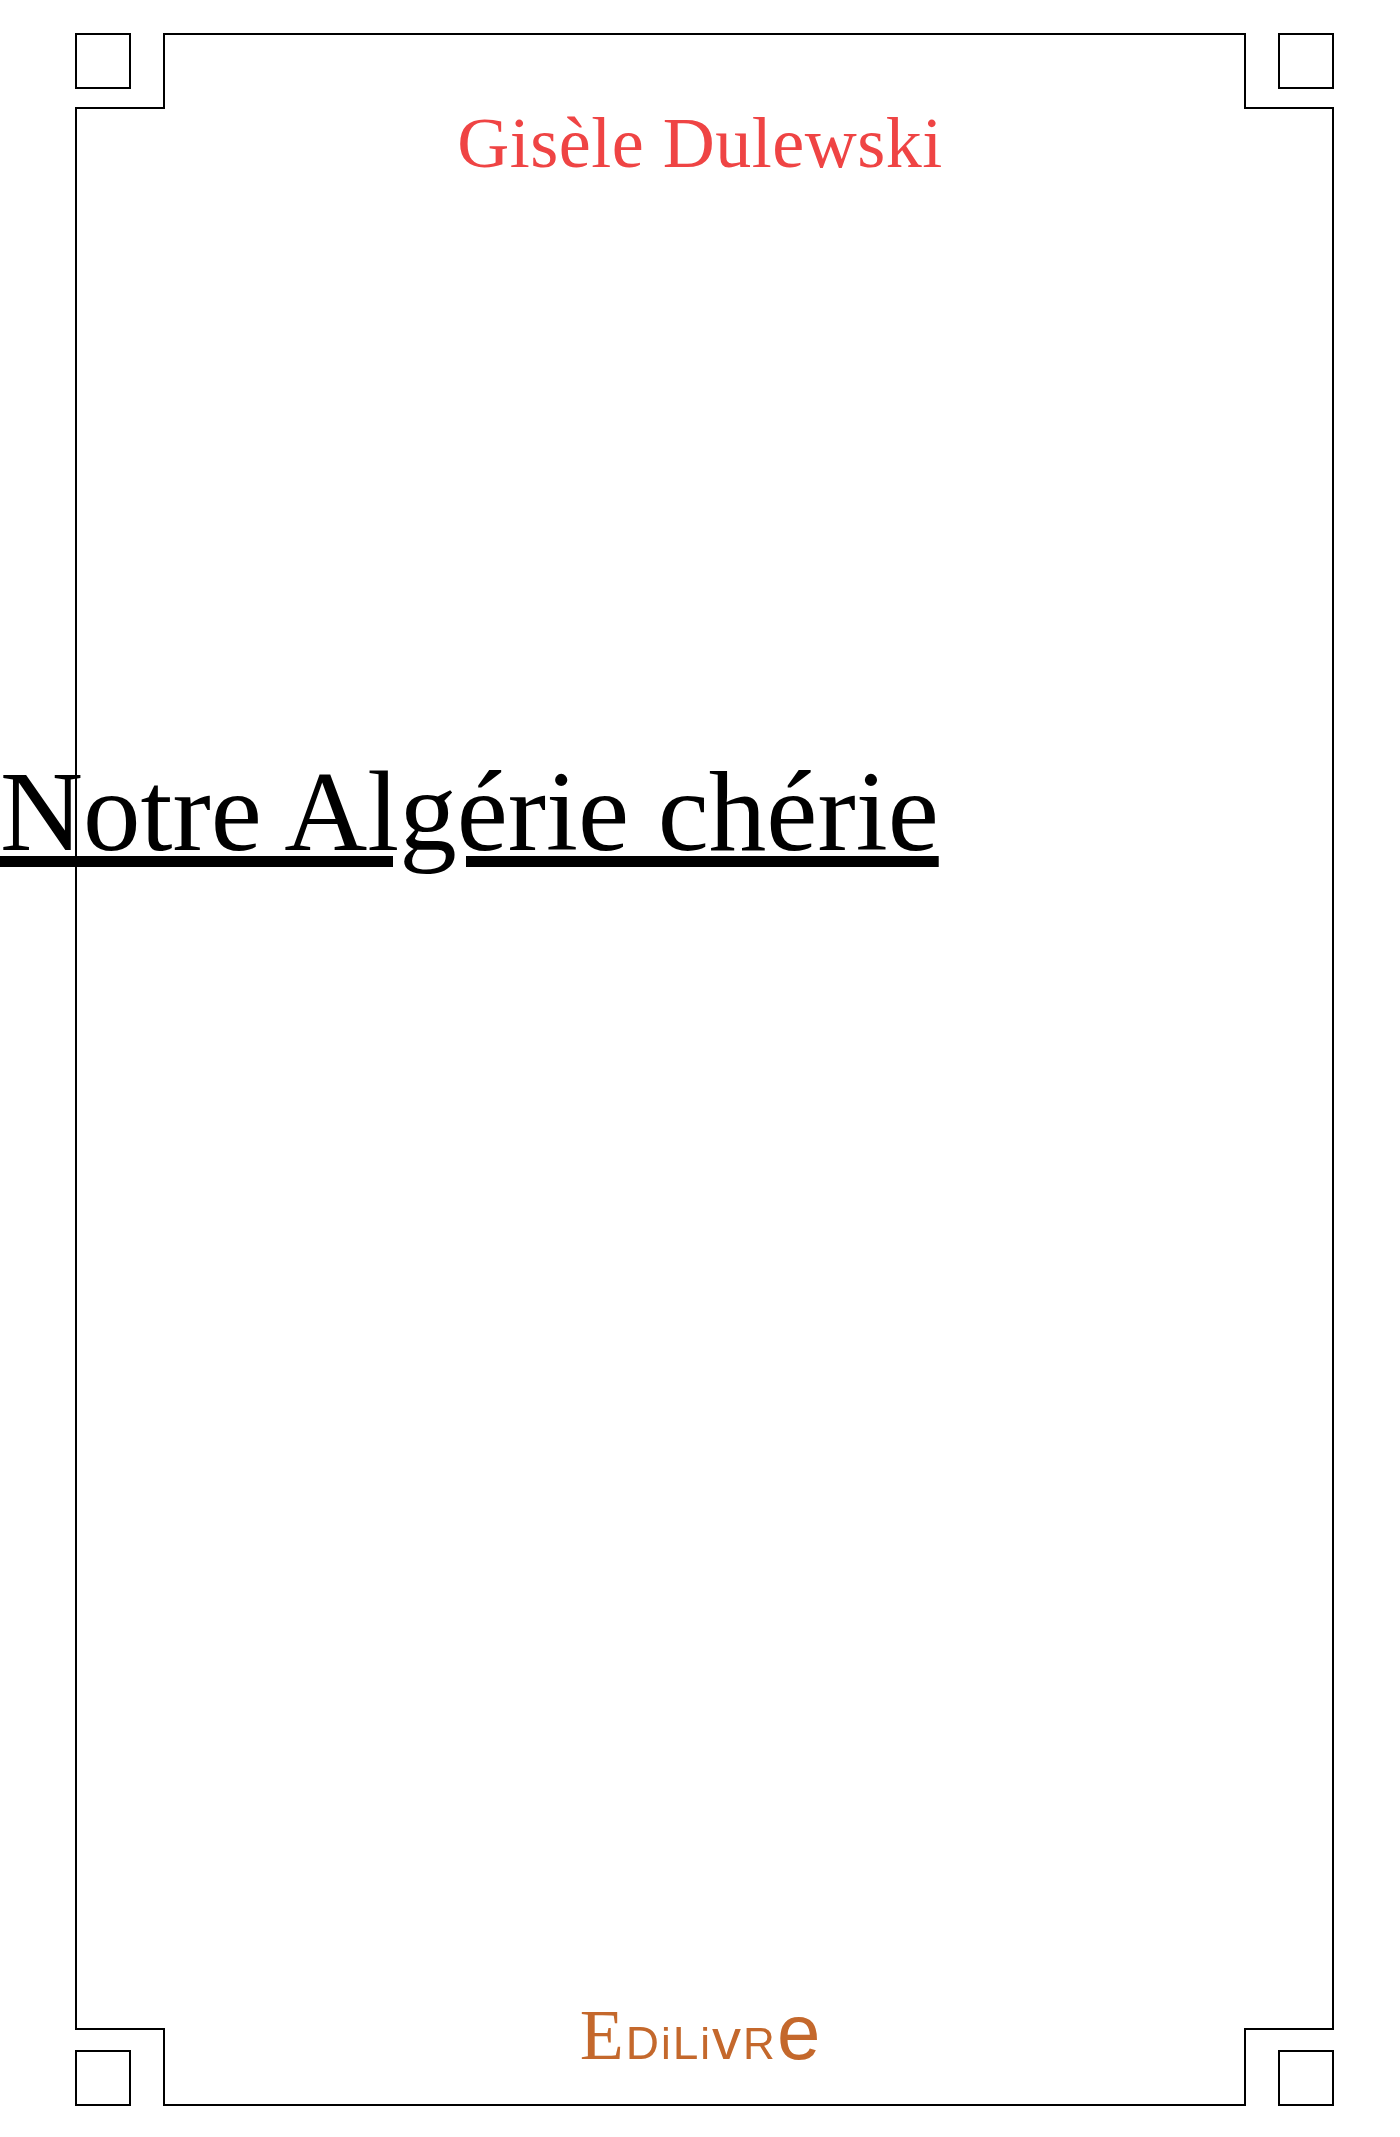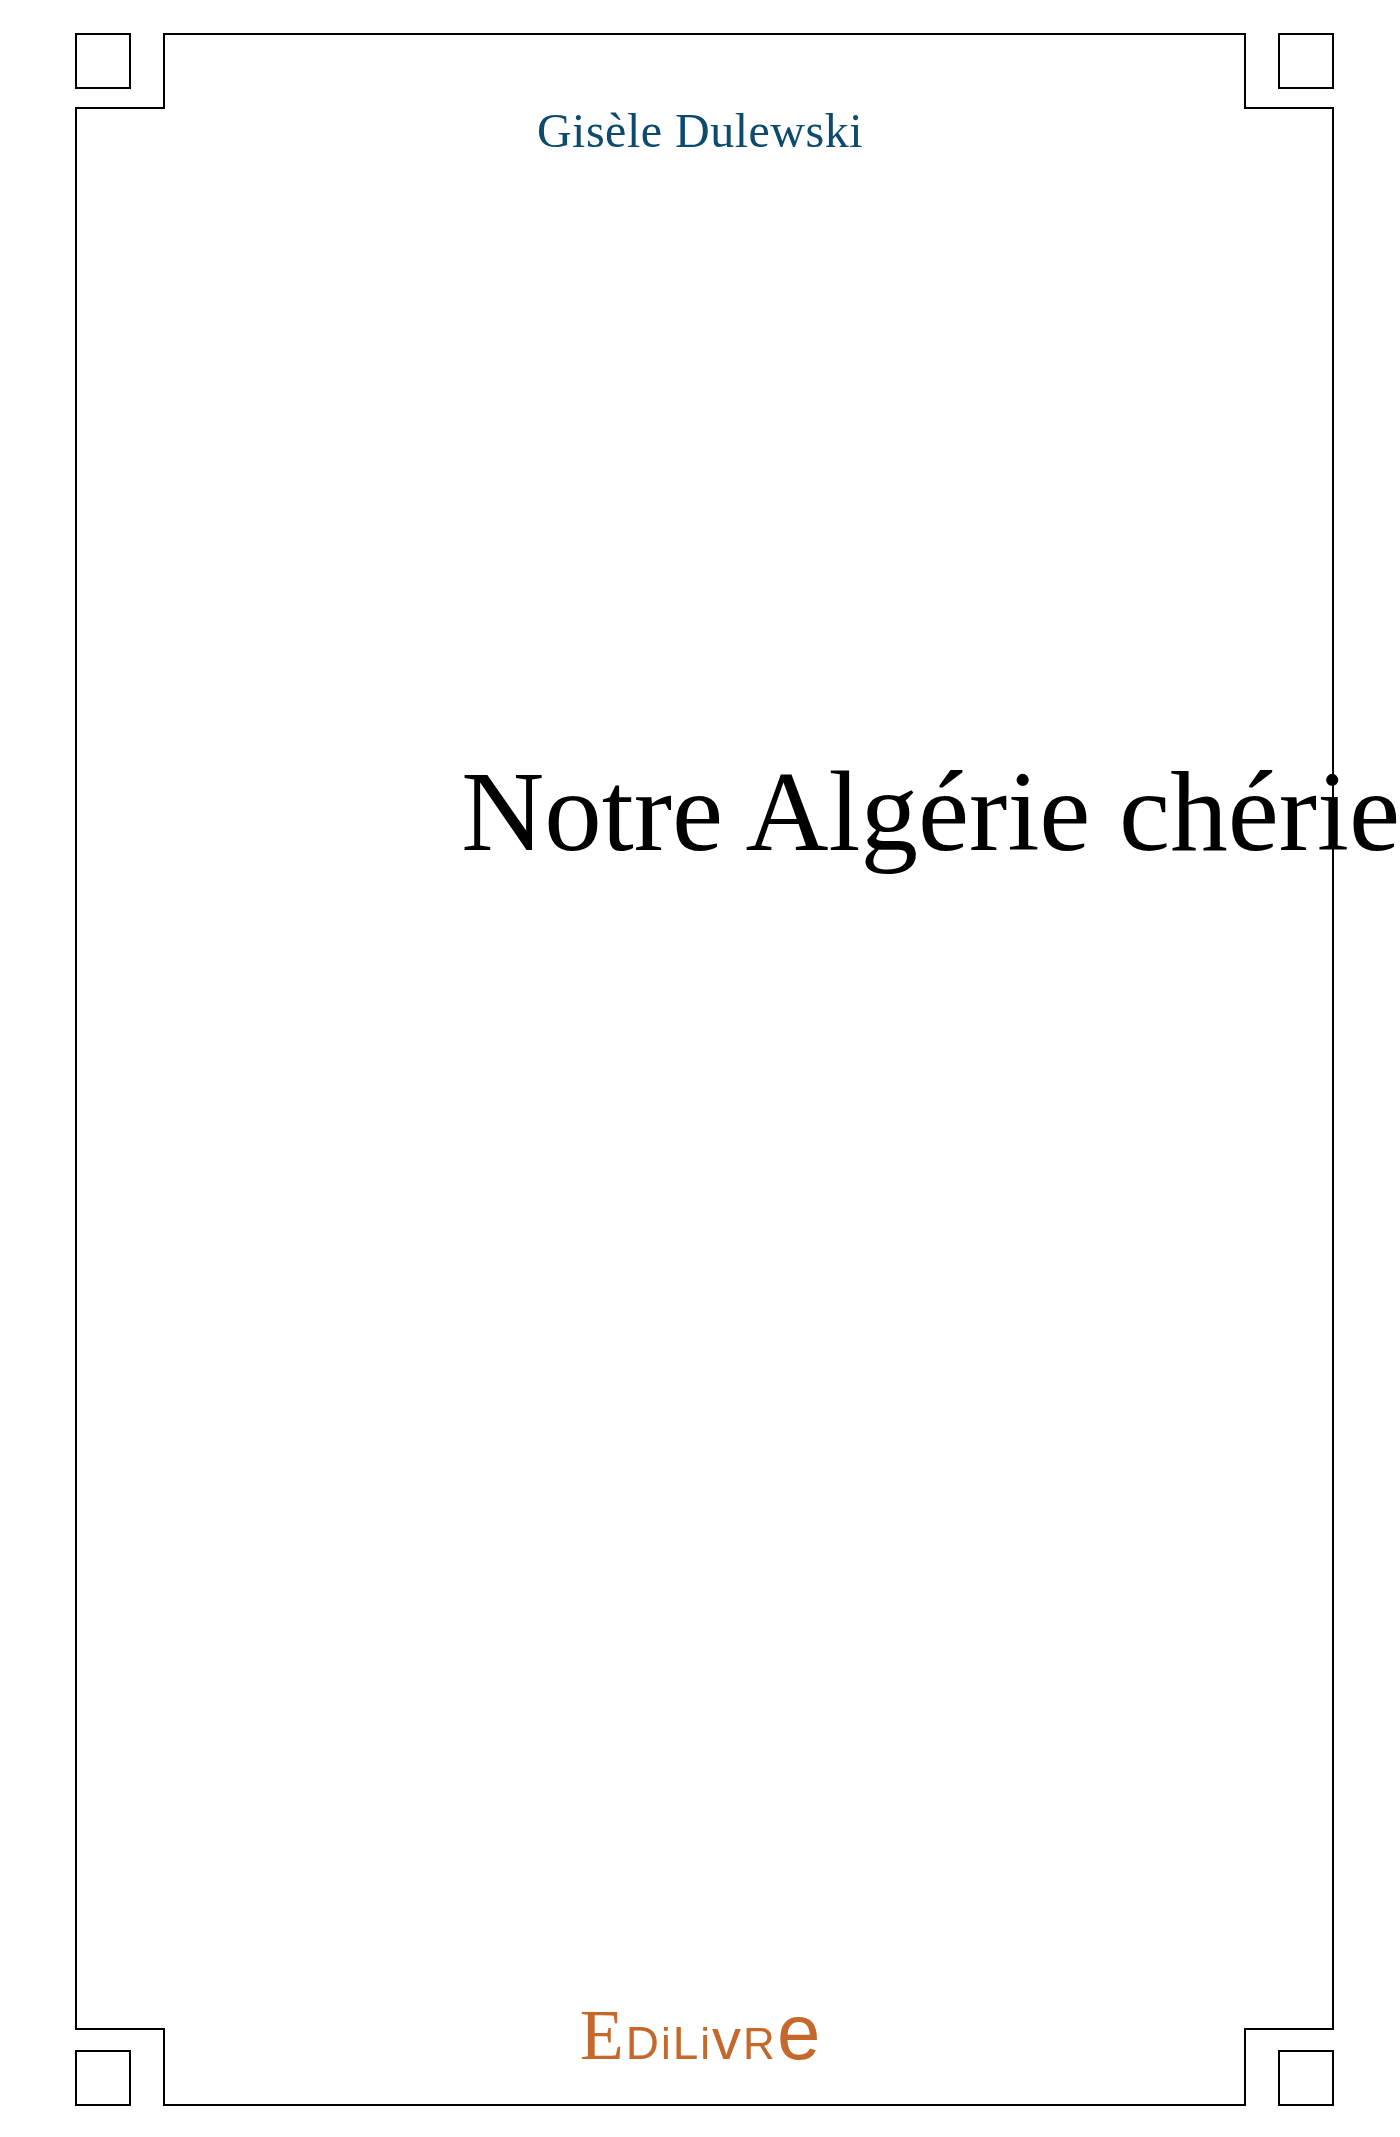--- a/index.html
+++ b/index.html
@@ -26,10 +26,10 @@
     left: 0; right: 0;
     top: 107px;
     text-align: center;
-    font-size: 48px;
+    font-size: 72px;
     line-height: 1;
     letter-spacing: 0.5px;
-    color: #0c4a6e;
+    color: #ef4444;
     white-space: nowrap;
   }
 

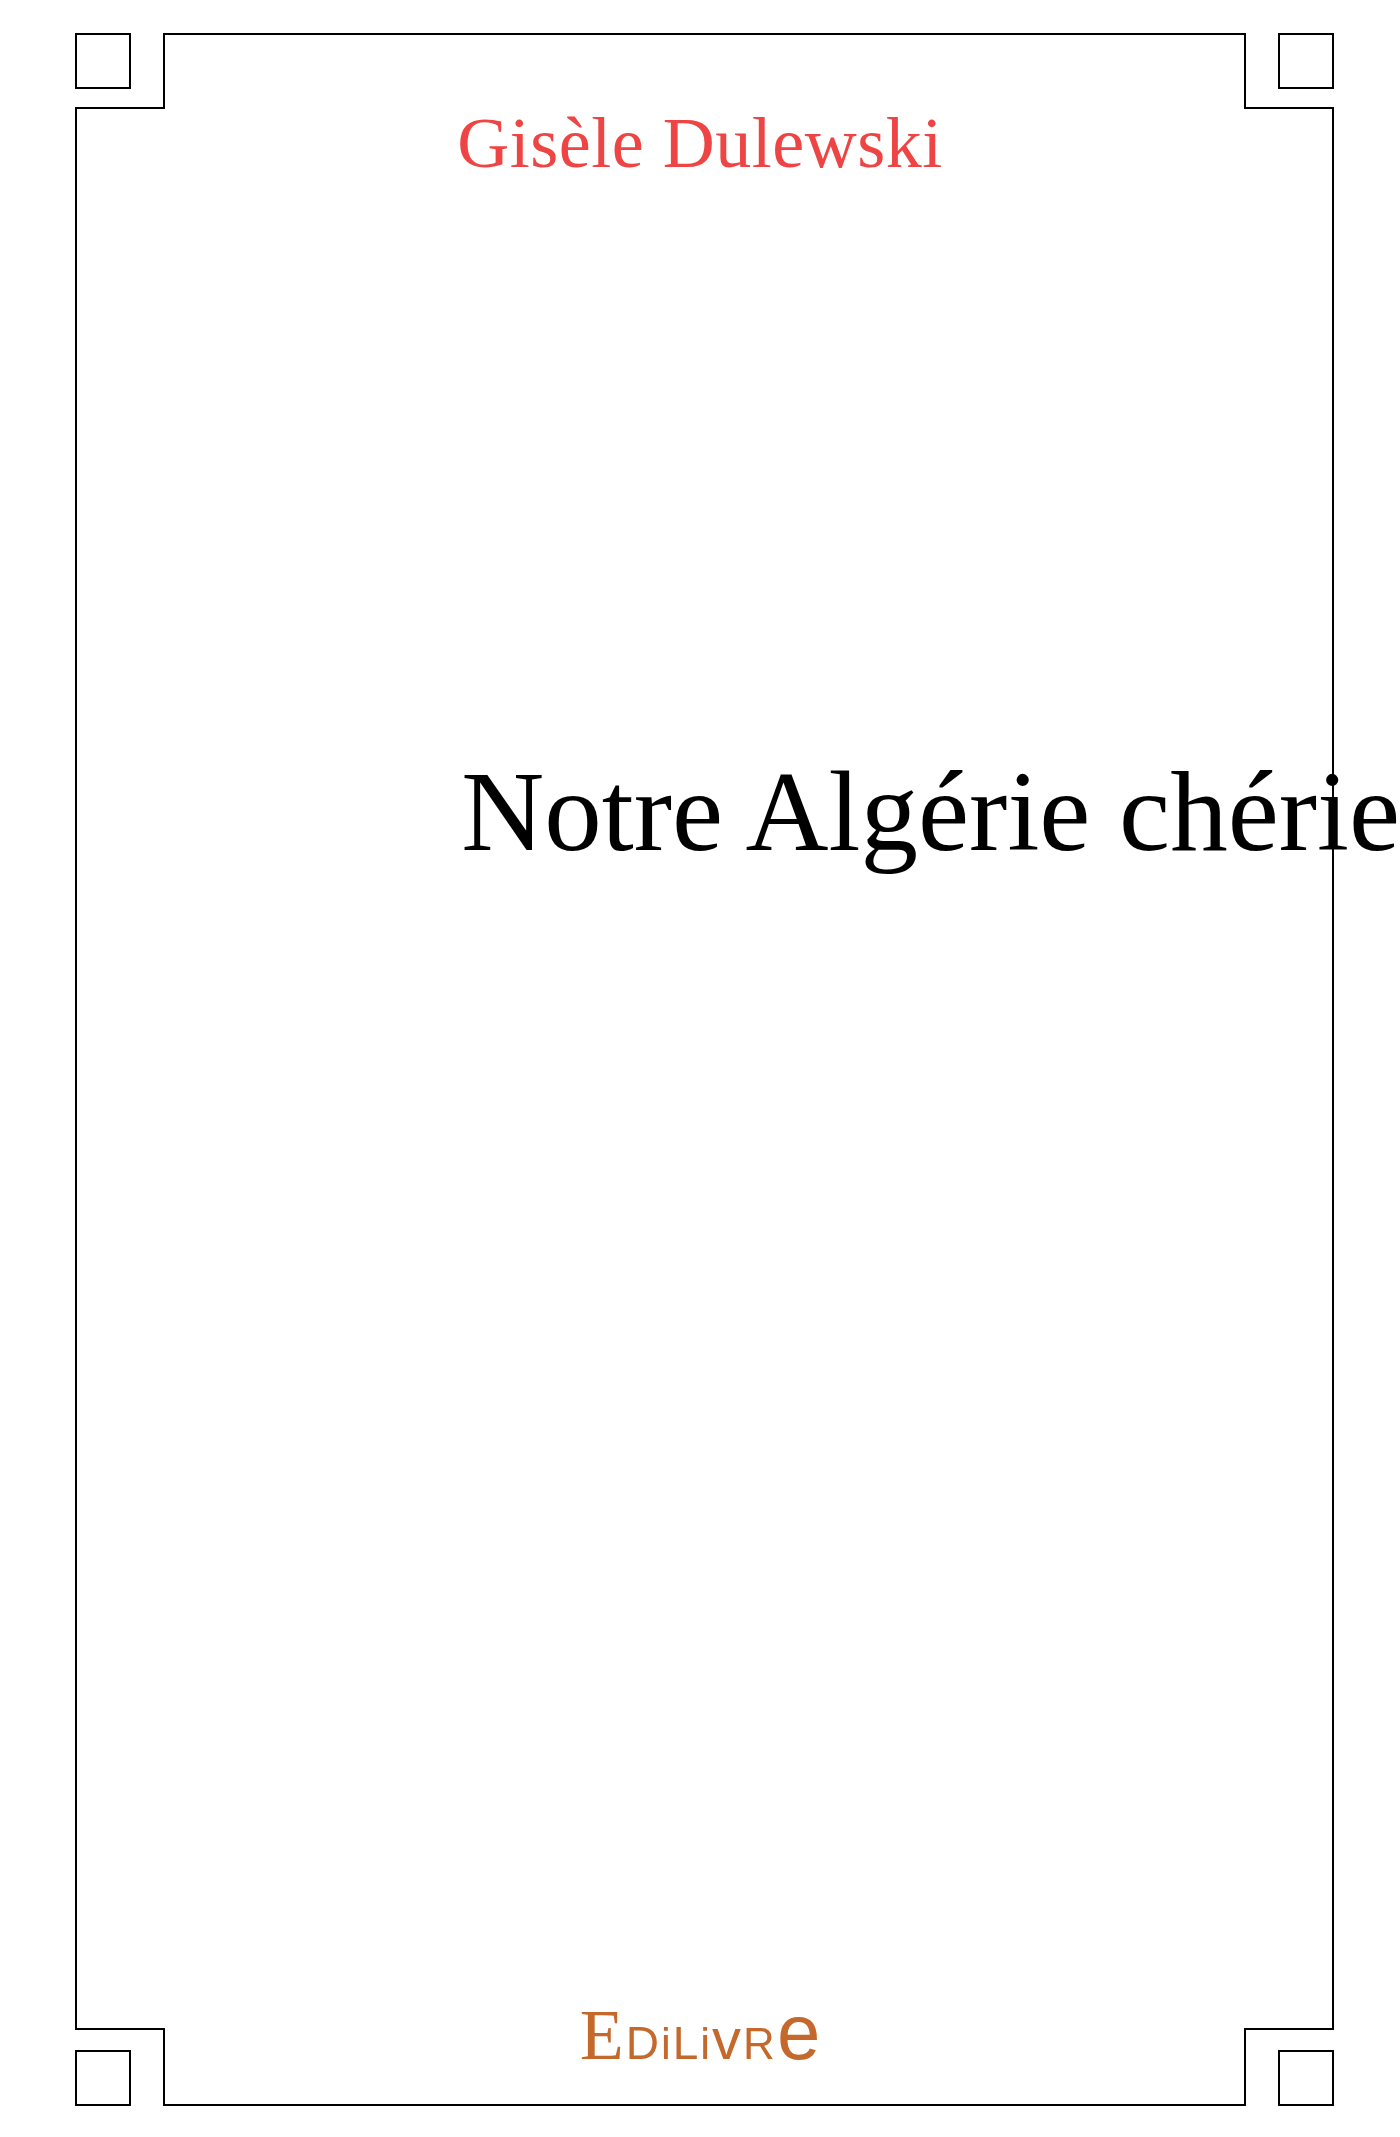--- a/index.html
+++ b/index.html
@@ -38,11 +38,12 @@
     position: absolute;
     left: 0; right: 0;
     top: 754px;
-    text-align: right;
+    text-align: left;
     font-size: 115px;
     line-height: 1;
     color: #000000;
     white-space: nowrap;
+    text-decoration: underline;
   }
 
   

